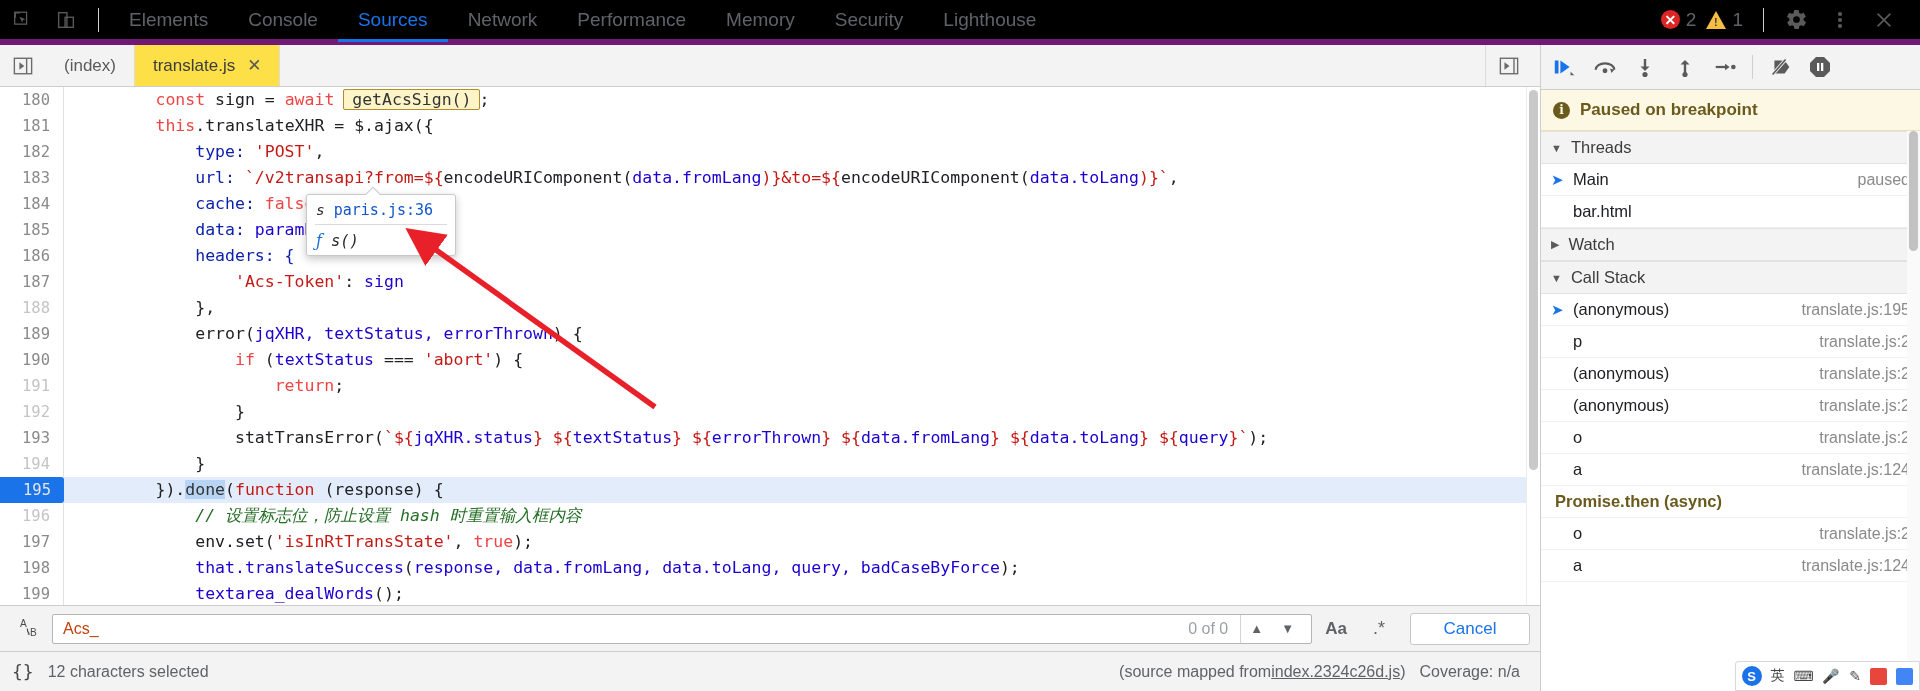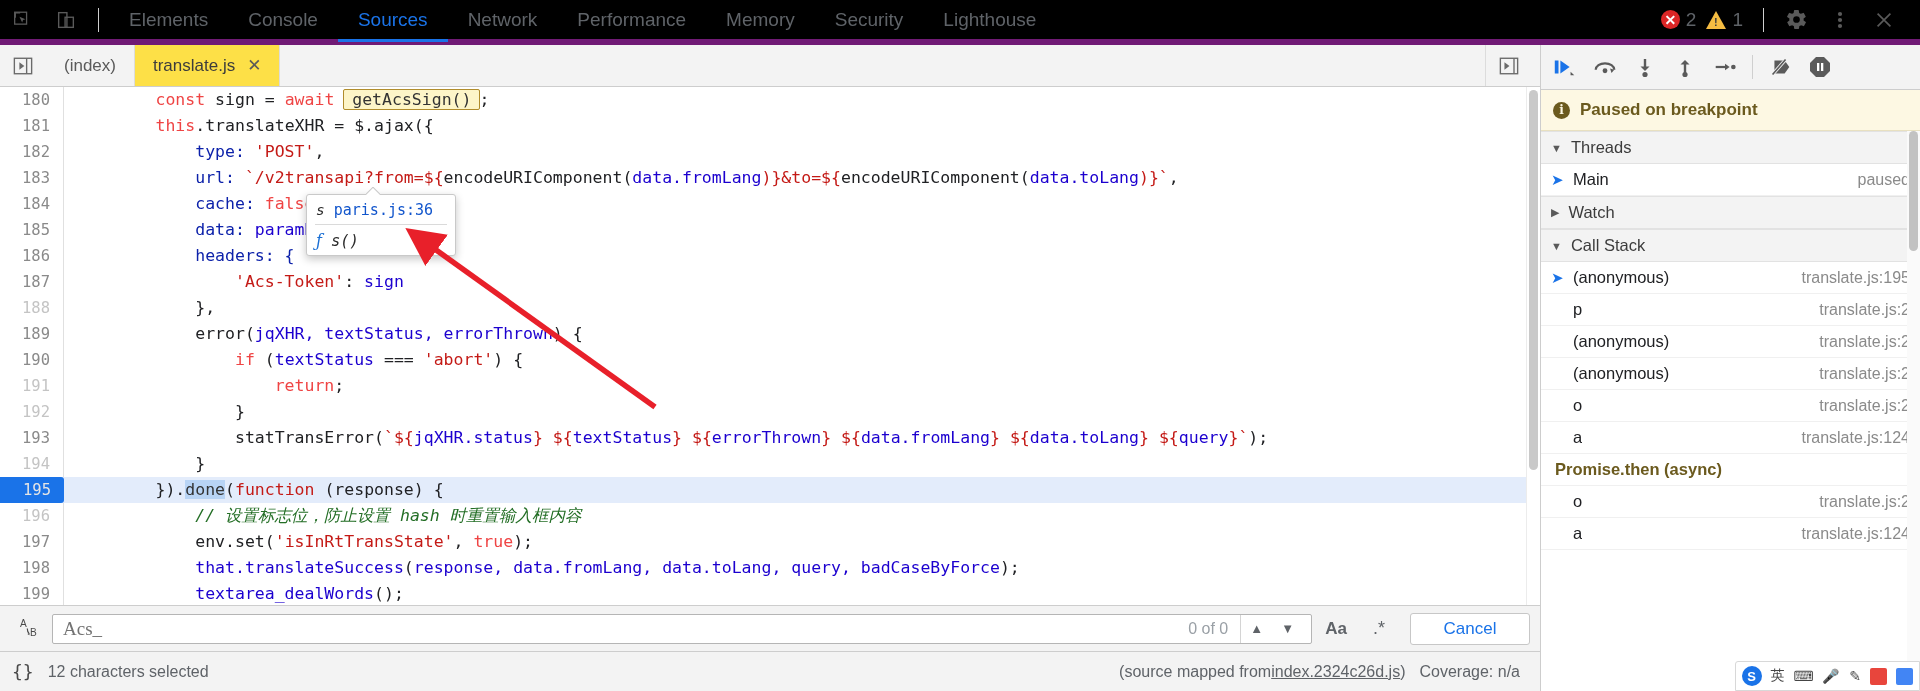--- a/index.html
+++ b/index.html
@@ -434,6 +434,10 @@
           <span class="nm">Main</span>
           <span class="loc">paused</span>
         </div>
+        <div class="row">
+          <span class="marker"></span>
+          <span class="nm">bar.html</span>
+        </div>
 
         <div class="sec-head">
           <span class="tri">▶</span>

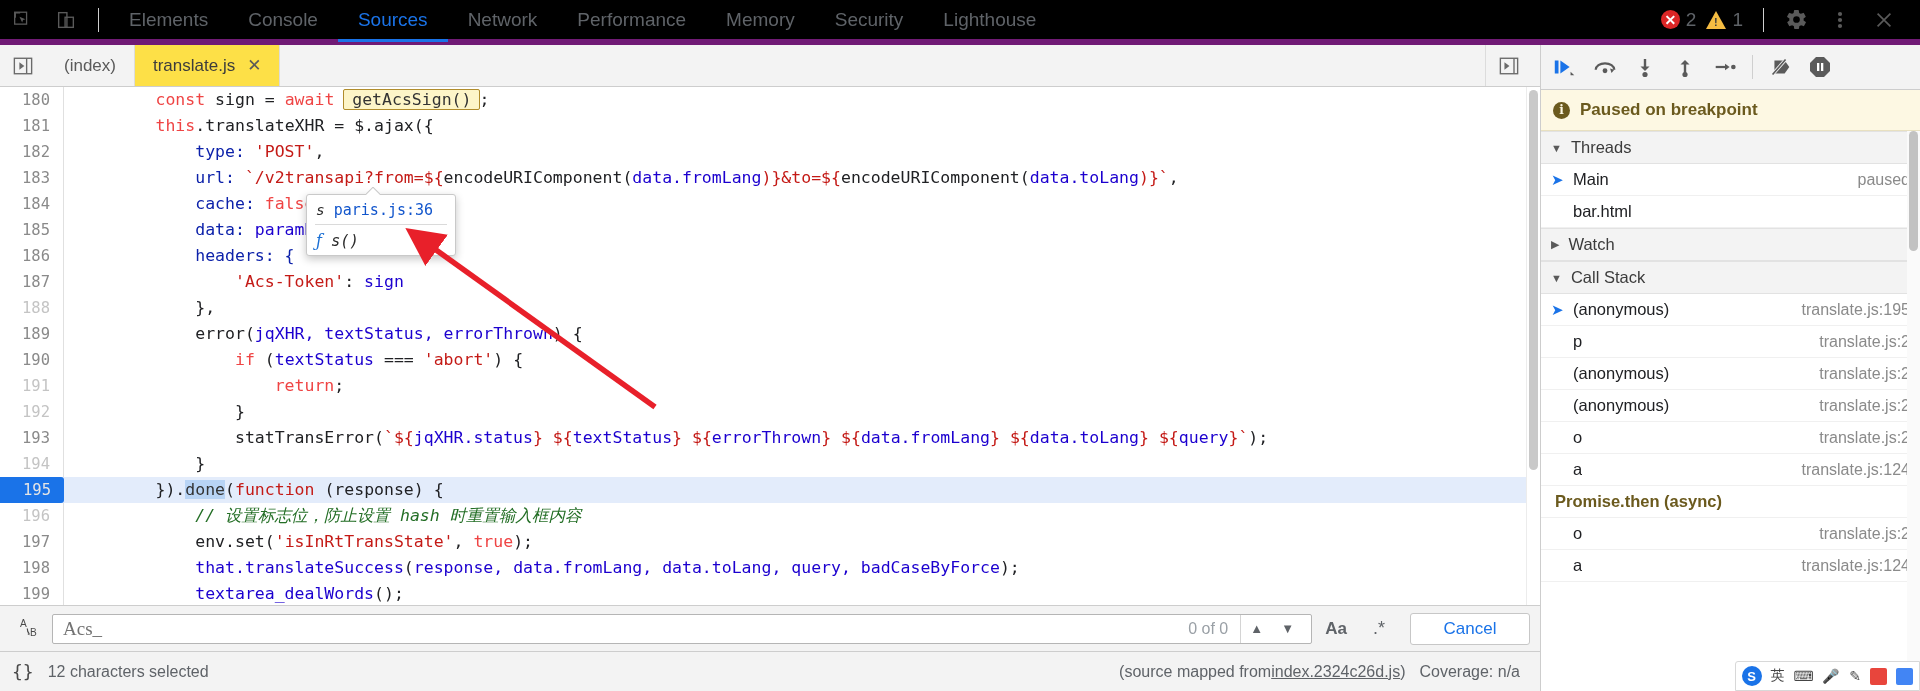--- a/index.html
+++ b/index.html
@@ -136,8 +136,8 @@
     display:flex;align-items:center;padding:0 8px;box-sizing:border-box;
   }
   .sb-field input{
-    border:none;outline:none;flex:1;font-size:19px;color:#737373;
-    font-family:Liberation Serif, serif;background:transparent;
+    border:none;outline:none;flex:1;font-size:16px;color:#c2410c;
+    font-family:Liberation Sans, sans-serif;background:transparent;
   }
   .sb-count{color:#9aa0a6;font-size:16px;padding:0 12px;white-space:nowrap;}
   .sb-vsep{width:1px;height:28px;background:#d4d4d4;}

